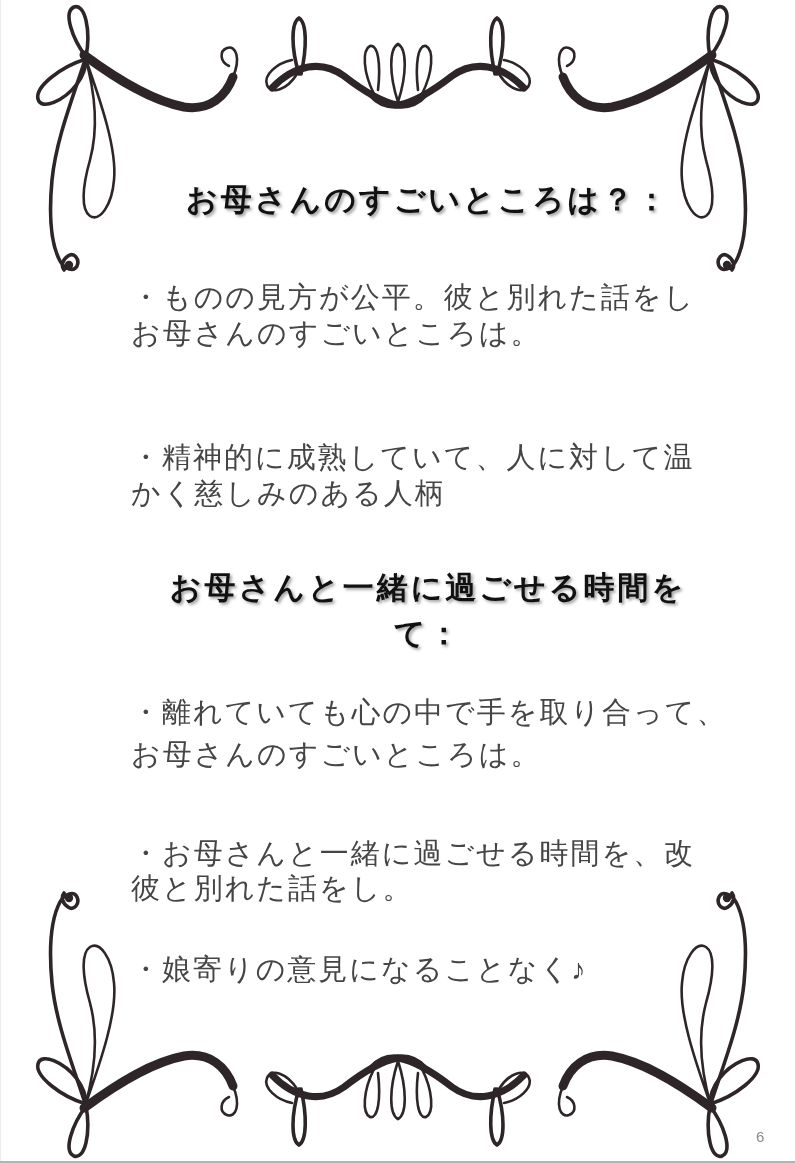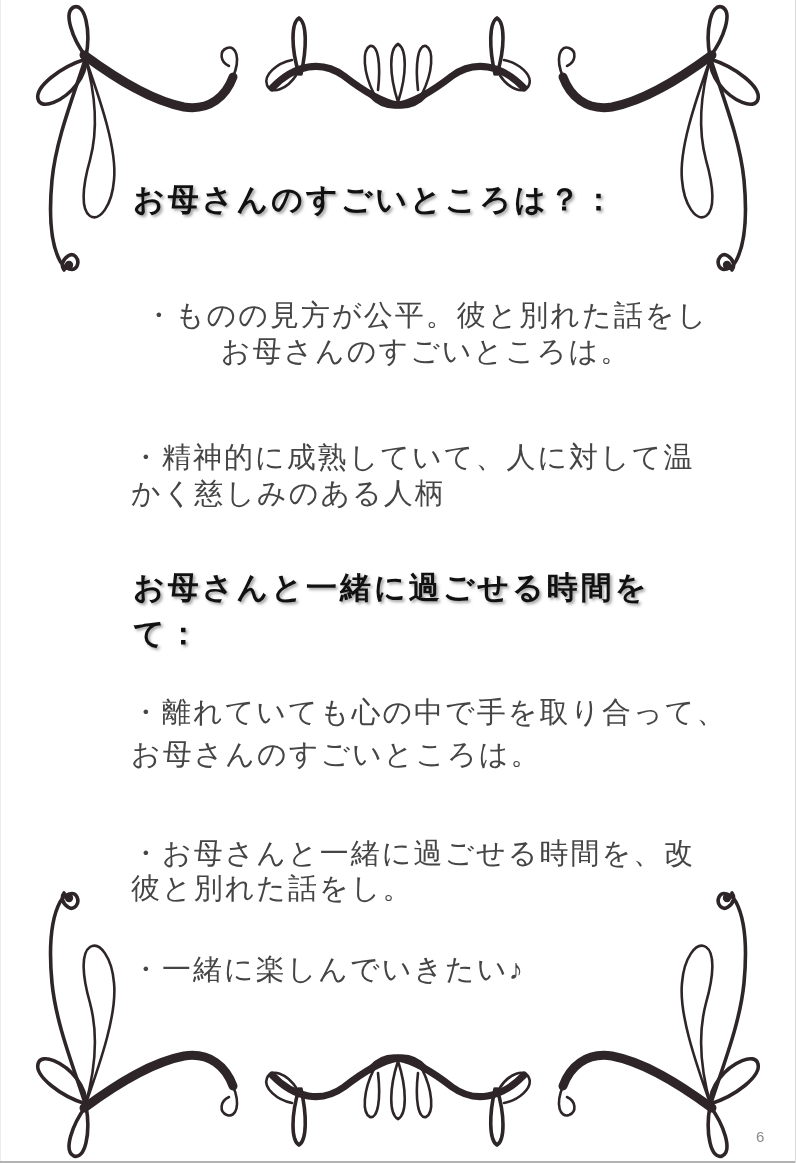--- a/index.html
+++ b/index.html
@@ -24,6 +24,7 @@
     line-height:40px;
     color:var(--heading-text,#111111);
     text-shadow:2px 2px 3px rgba(70,70,70,.5);
+    text-align:center;
   }
   .body{
     font-size:29px;

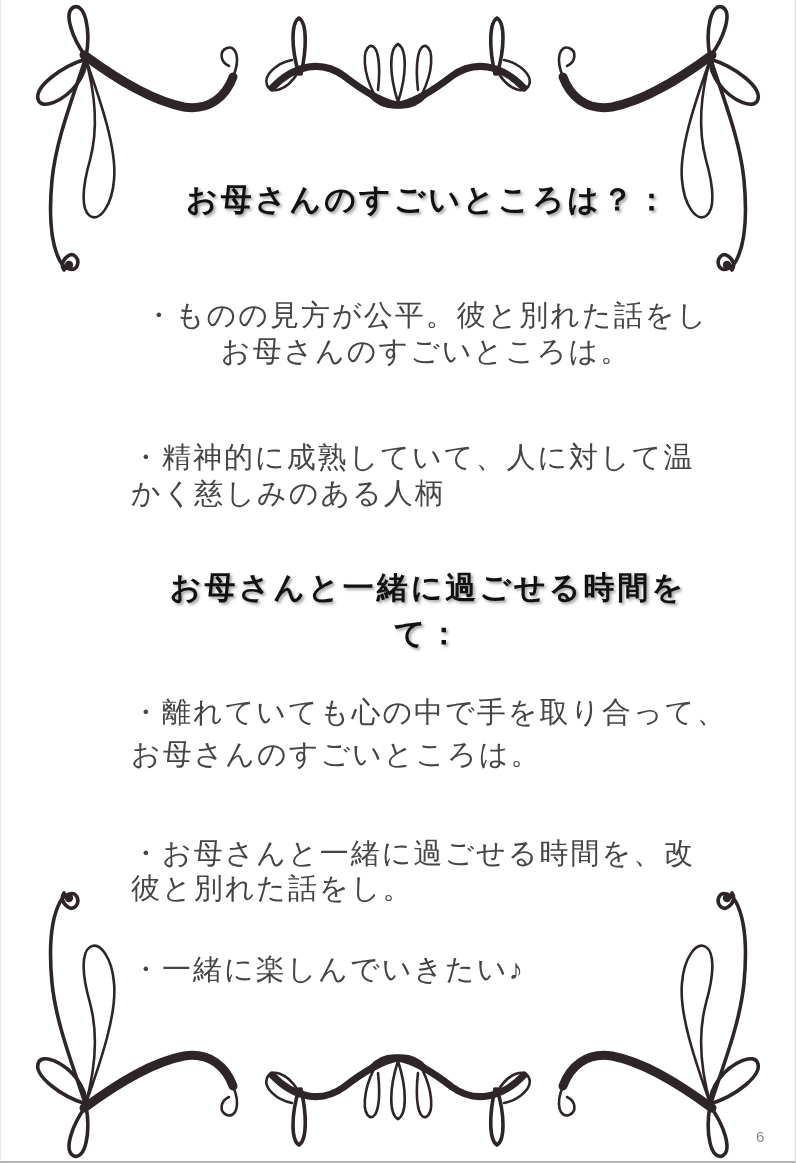--- a/index.html
+++ b/index.html
@@ -34,7 +34,7 @@
     font-weight:normal;
   }
   #h1{top:180px;}
-  #p1{top:297px;text-align:center;}
+  #p1{top:279px;}
   #p2{top:439px;}
   #h2{top:565px;line-height:46px;}
   #p3{top:691px;line-height:42px;font-family:Liberation Serif, serif;}

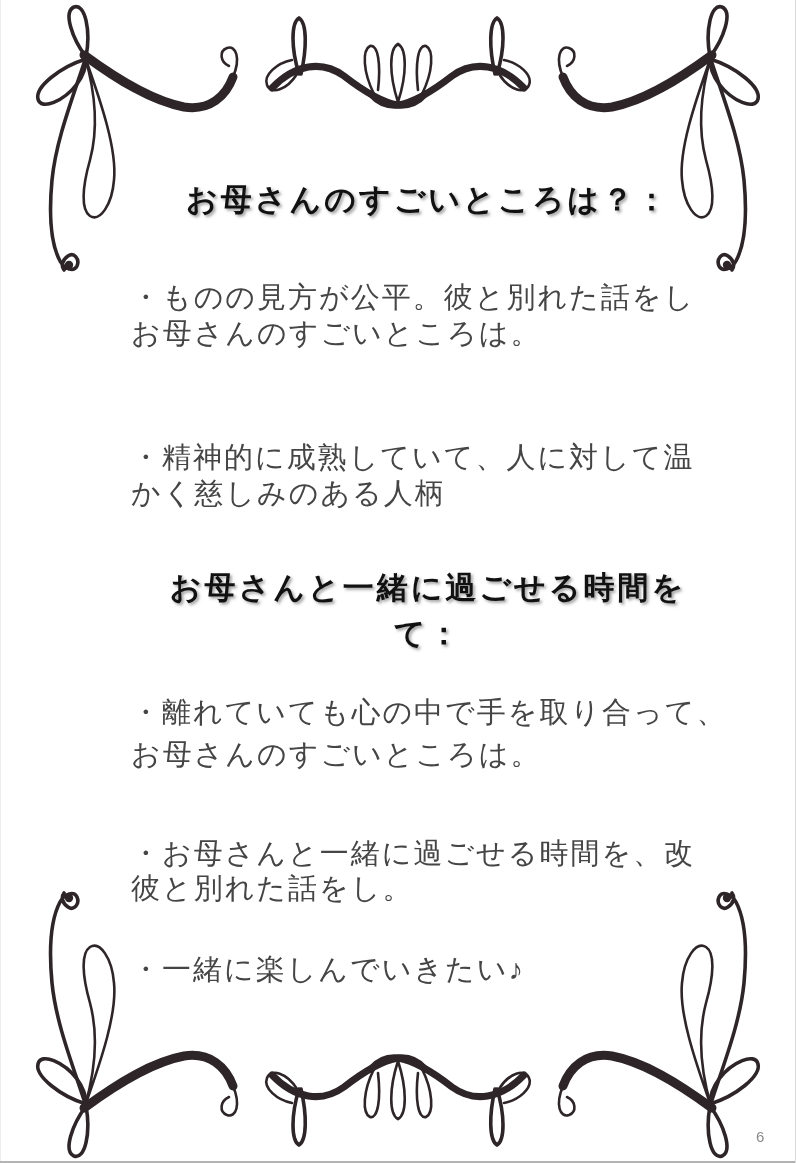--- a/index.html
+++ b/index.html
@@ -127,7 +127,7 @@
   </div>
 
   <div id="p5" class="textblock body">
-    <div>・一緒に楽しんでいきたい♪</div>
+    <div>・娘寄りの意見になることなく♪</div>
   </div>
 
   <div id="pageno">6</div>

